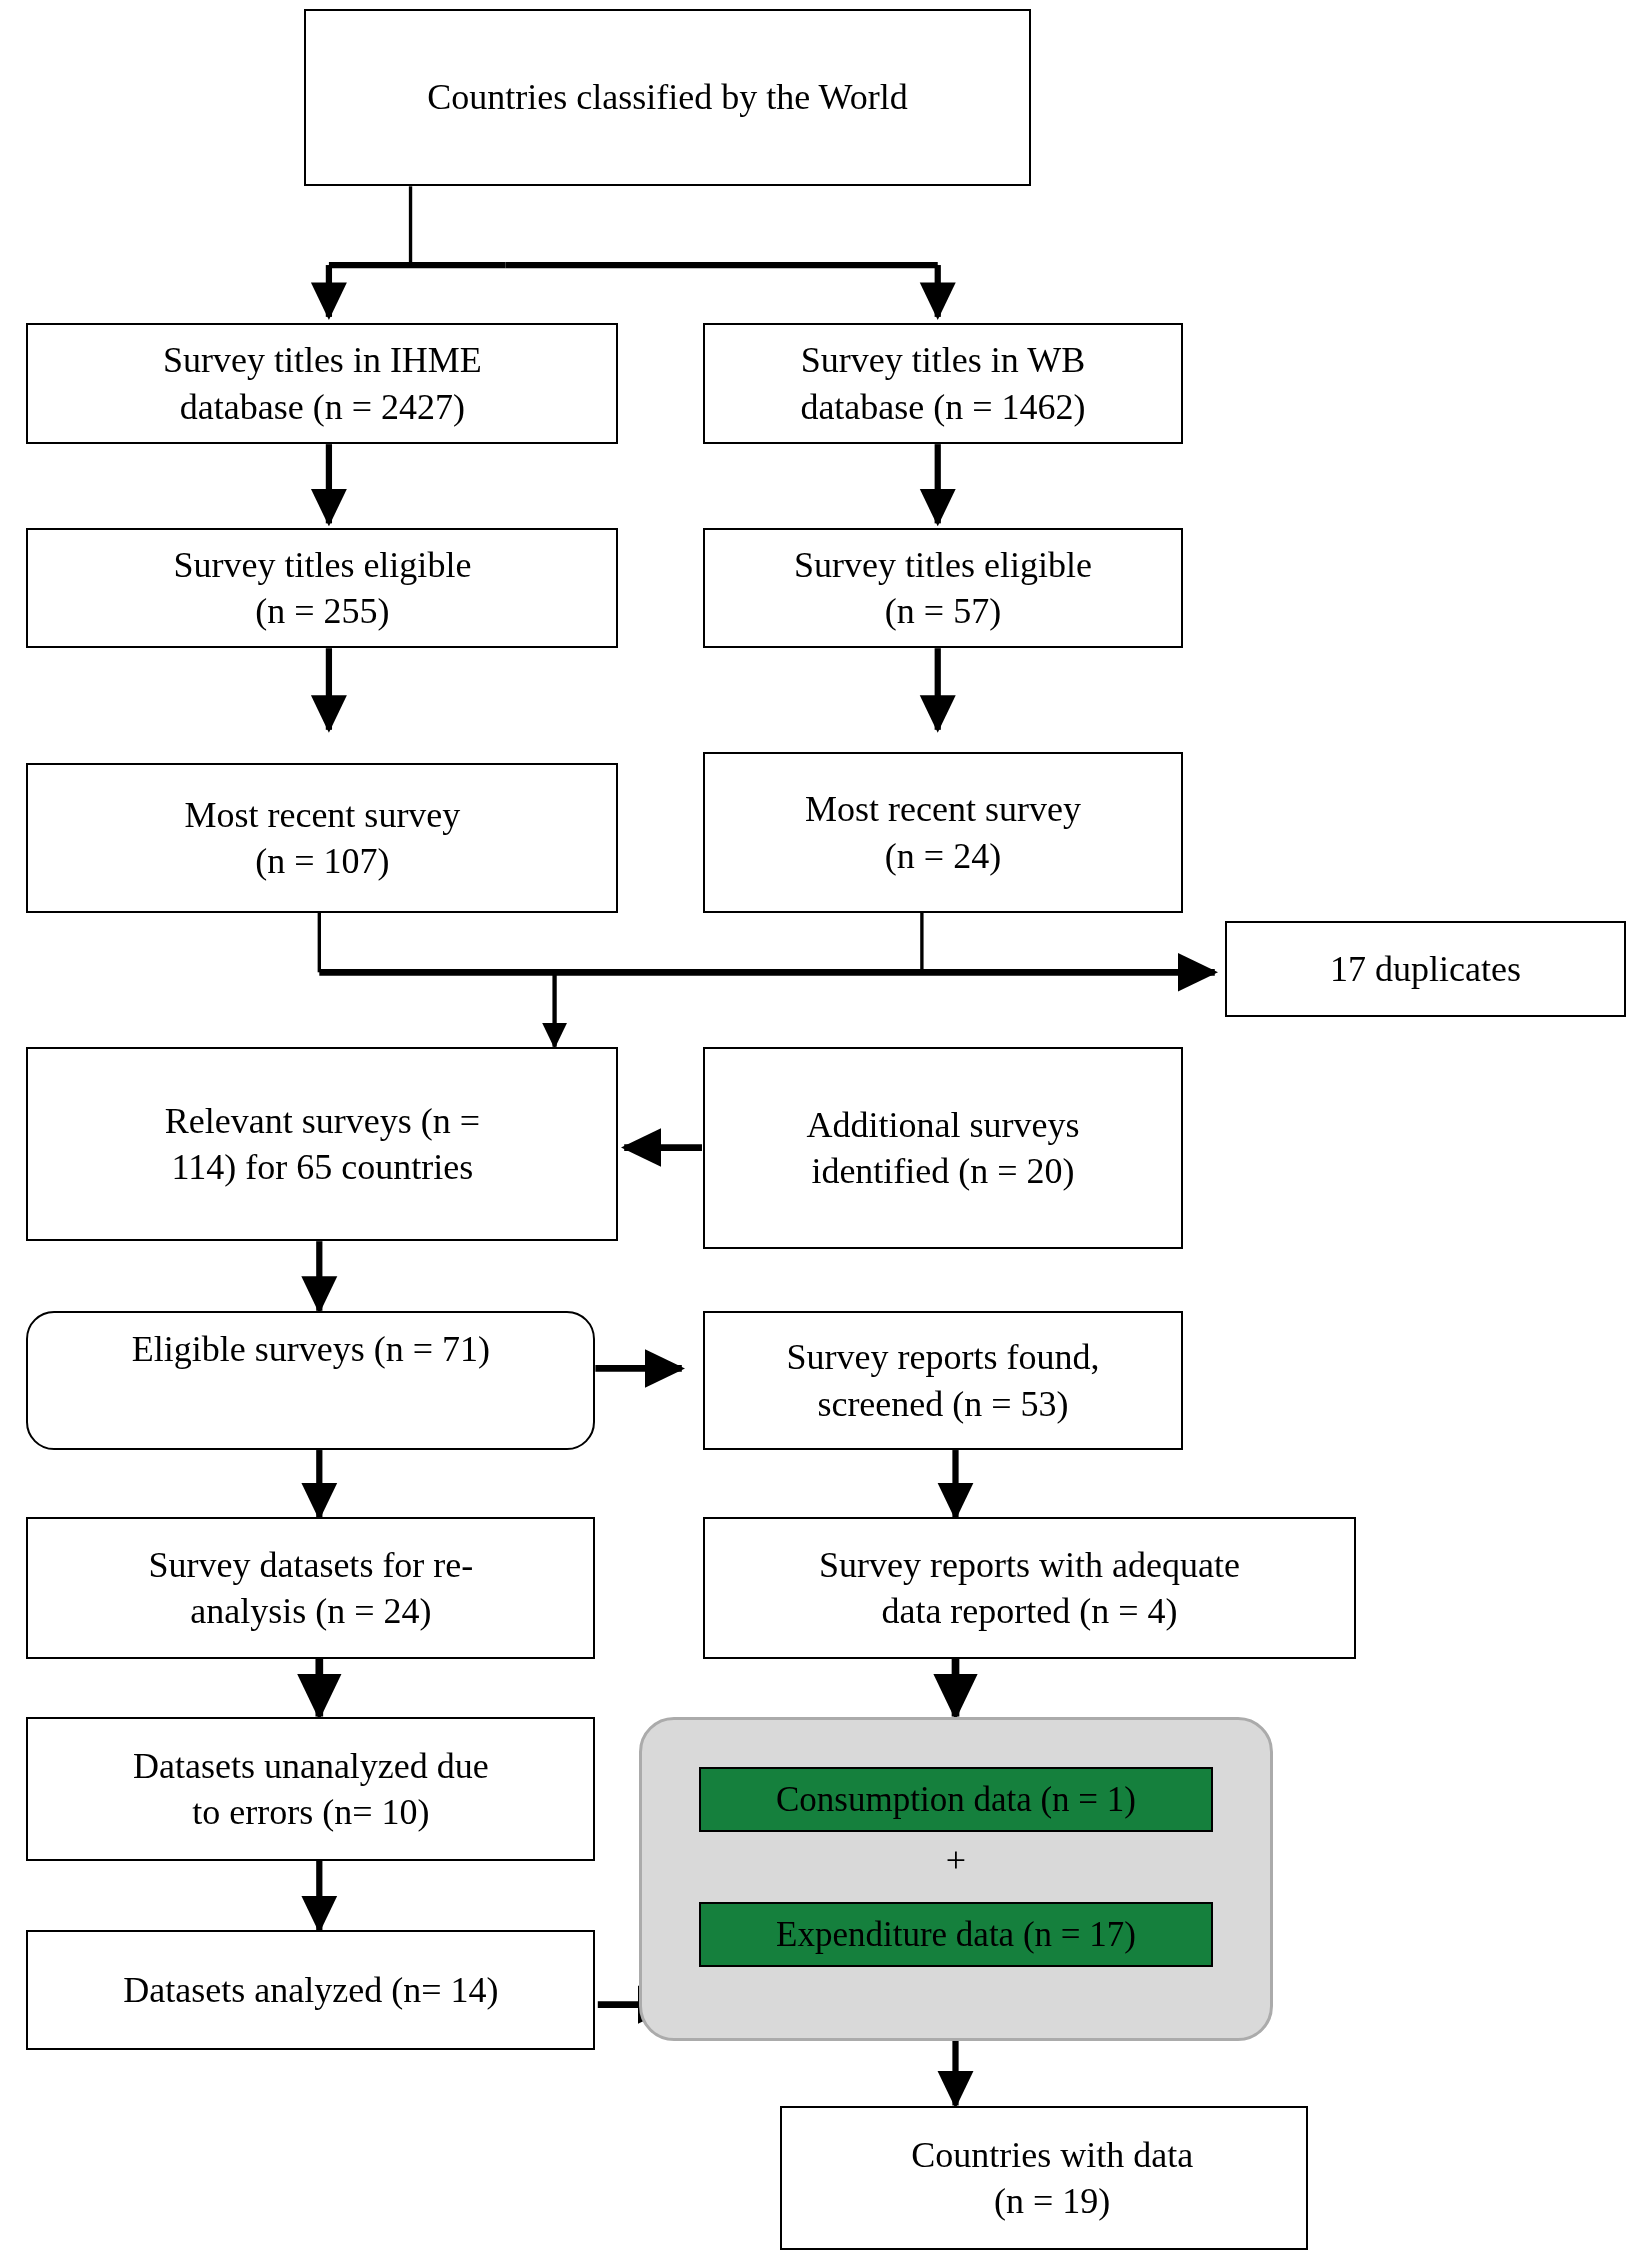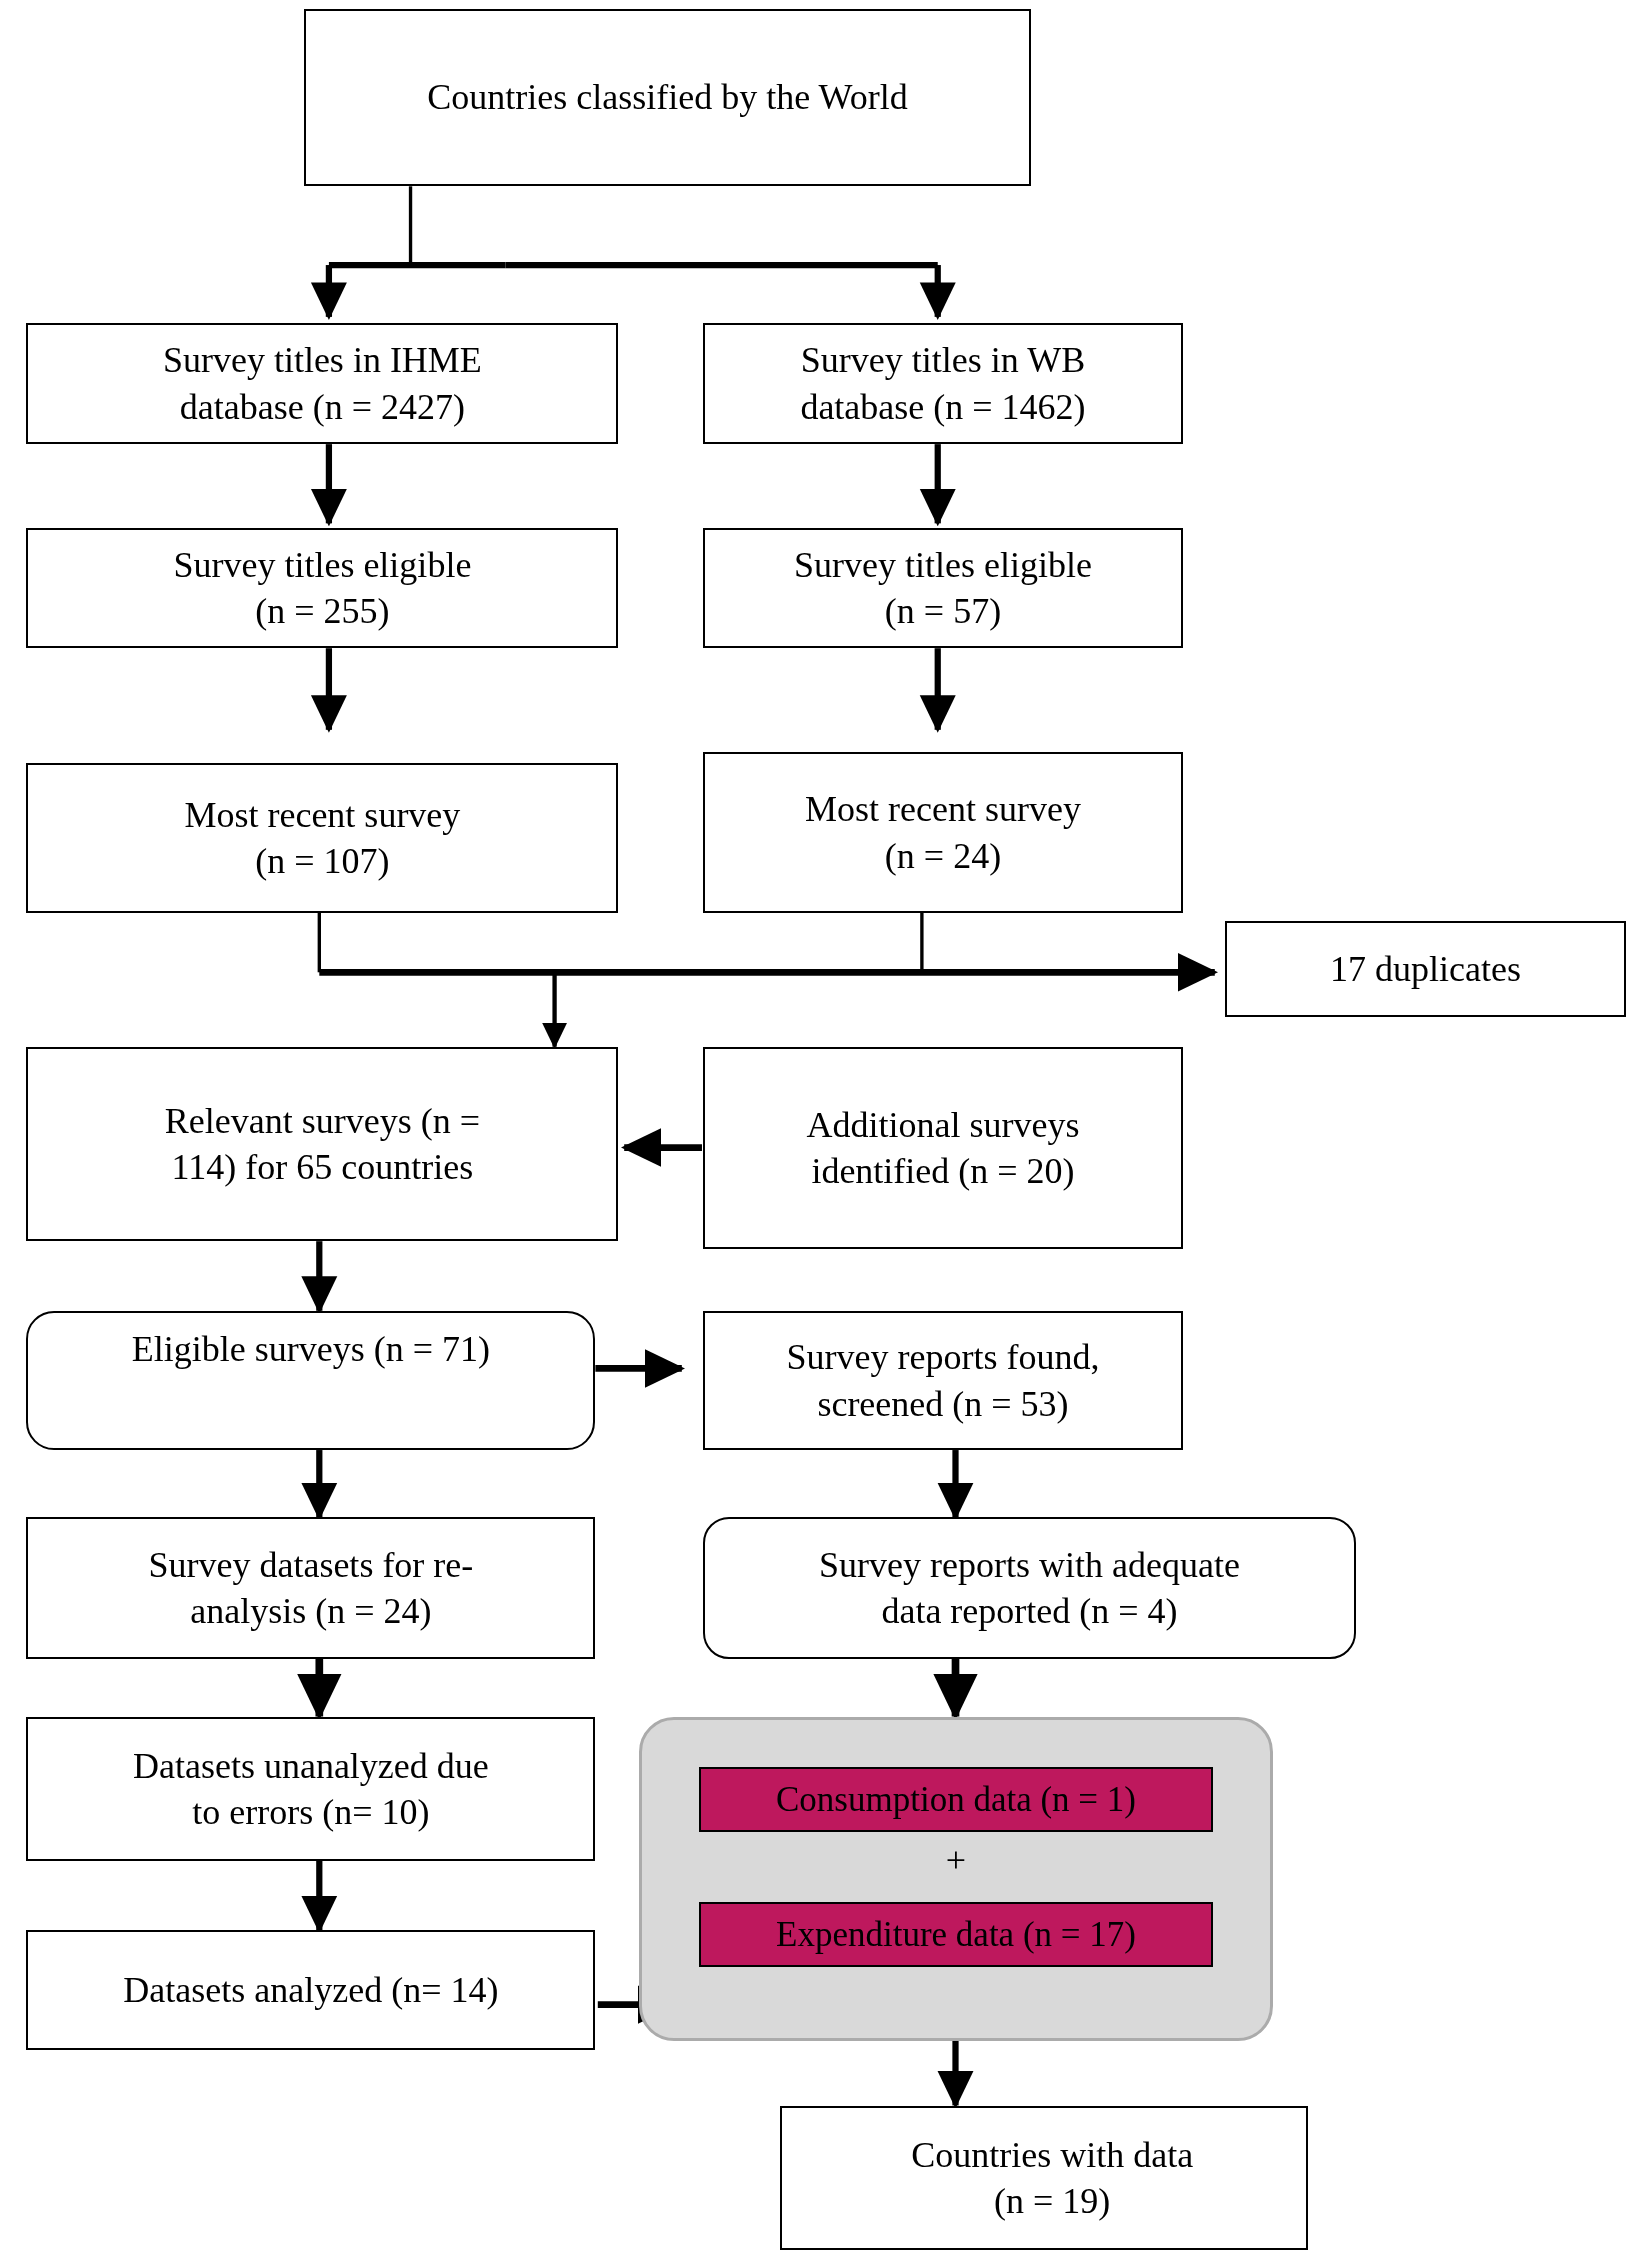--- a/index.html
+++ b/index.html
@@ -158,7 +158,7 @@
     </div>
   </div>
 
-  <div class="node" style="left:703px;top:1517px;width:653px;height:142px;font-size:36px;border-radius:26px;">
+  <div class="node" style="left:703px;top:1517px;width:653px;height:142px;font-size:36px;">
     <div>
       <span>Survey reports with adequate</span>
       <span>data reported (n = 4)</span>

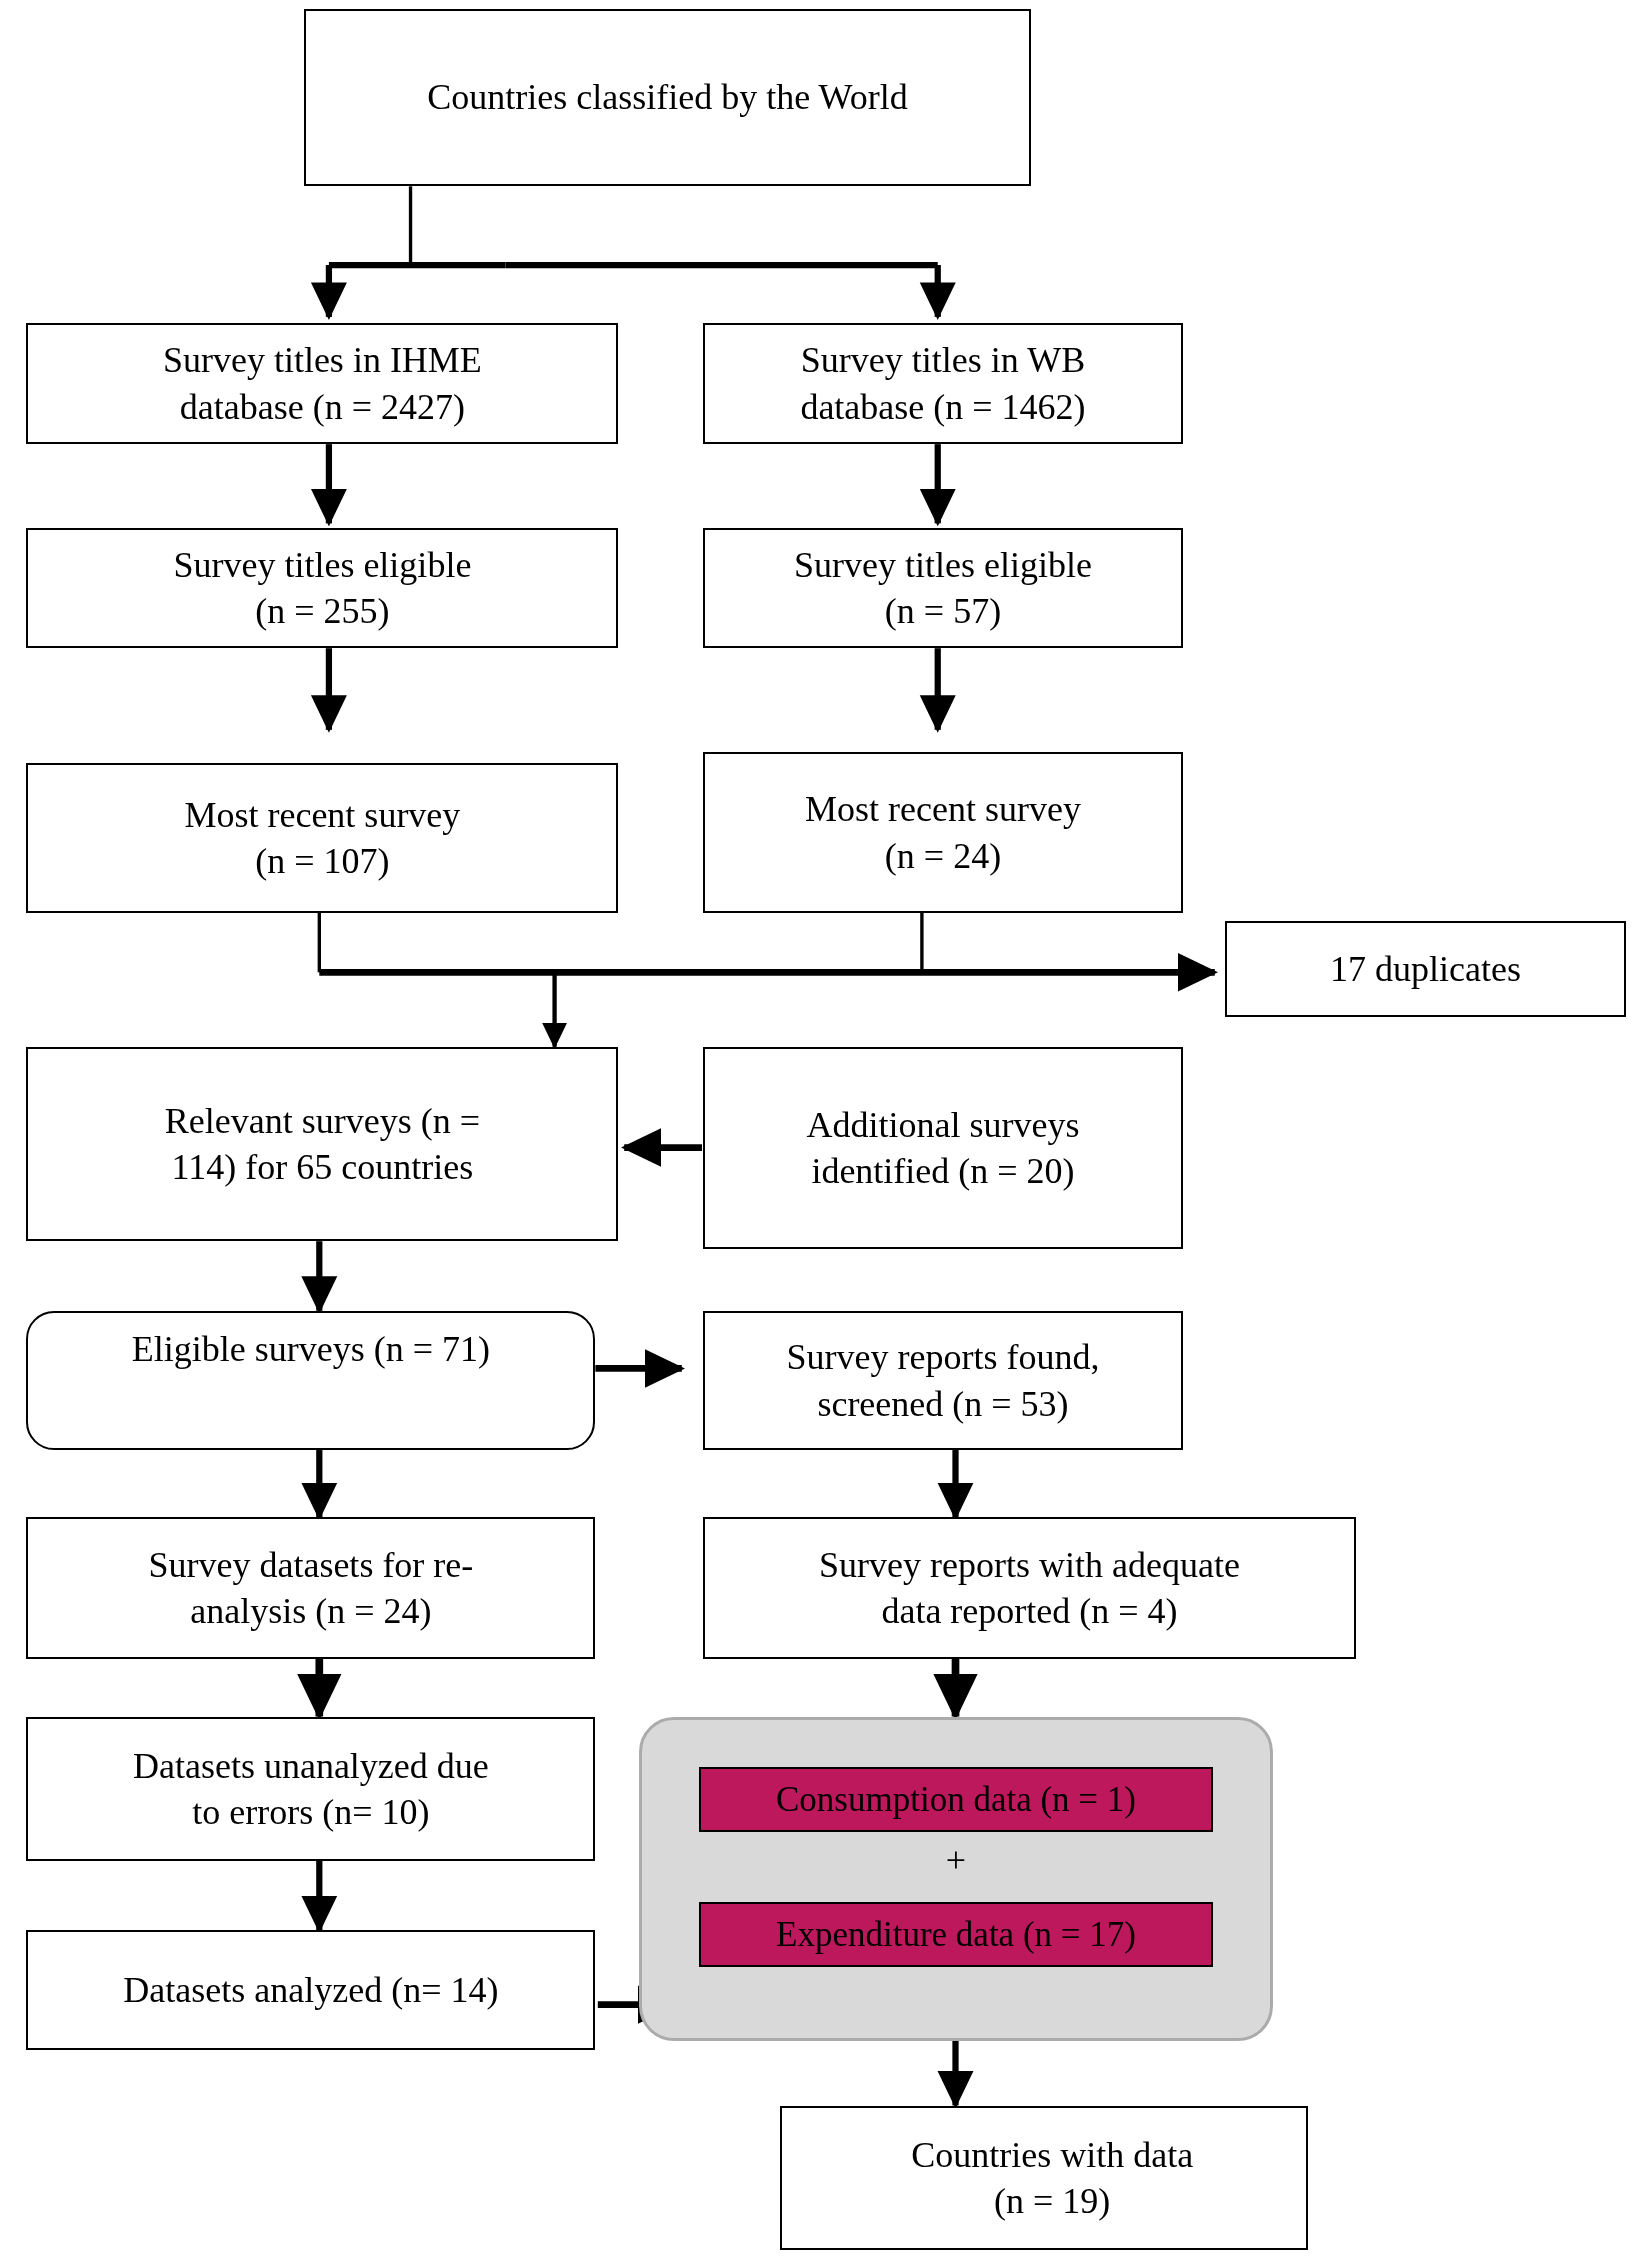--- a/index.html
+++ b/index.html
@@ -12,7 +12,7 @@
   .node span{display:block;}
   .grey-group{position:absolute;box-sizing:border-box;background:#d9d9d9;
         border:3.4px solid #ababab;border-radius:35px;}
-  .inner-node{position:absolute;box-sizing:border-box;border:2.9px solid #000;background:#be185d;
+  .inner-node{position:absolute;box-sizing:border-box;border:2.9px solid #000;background:#15803d;
         display:flex;align-items:center;justify-content:center;text-align:center;
         font-family:"Liberation Serif", serif;color:#000;line-height:1.2;}
   .plus-sign{position:absolute;text-align:center;font-family:"Liberation Serif", serif;color:#000;}

